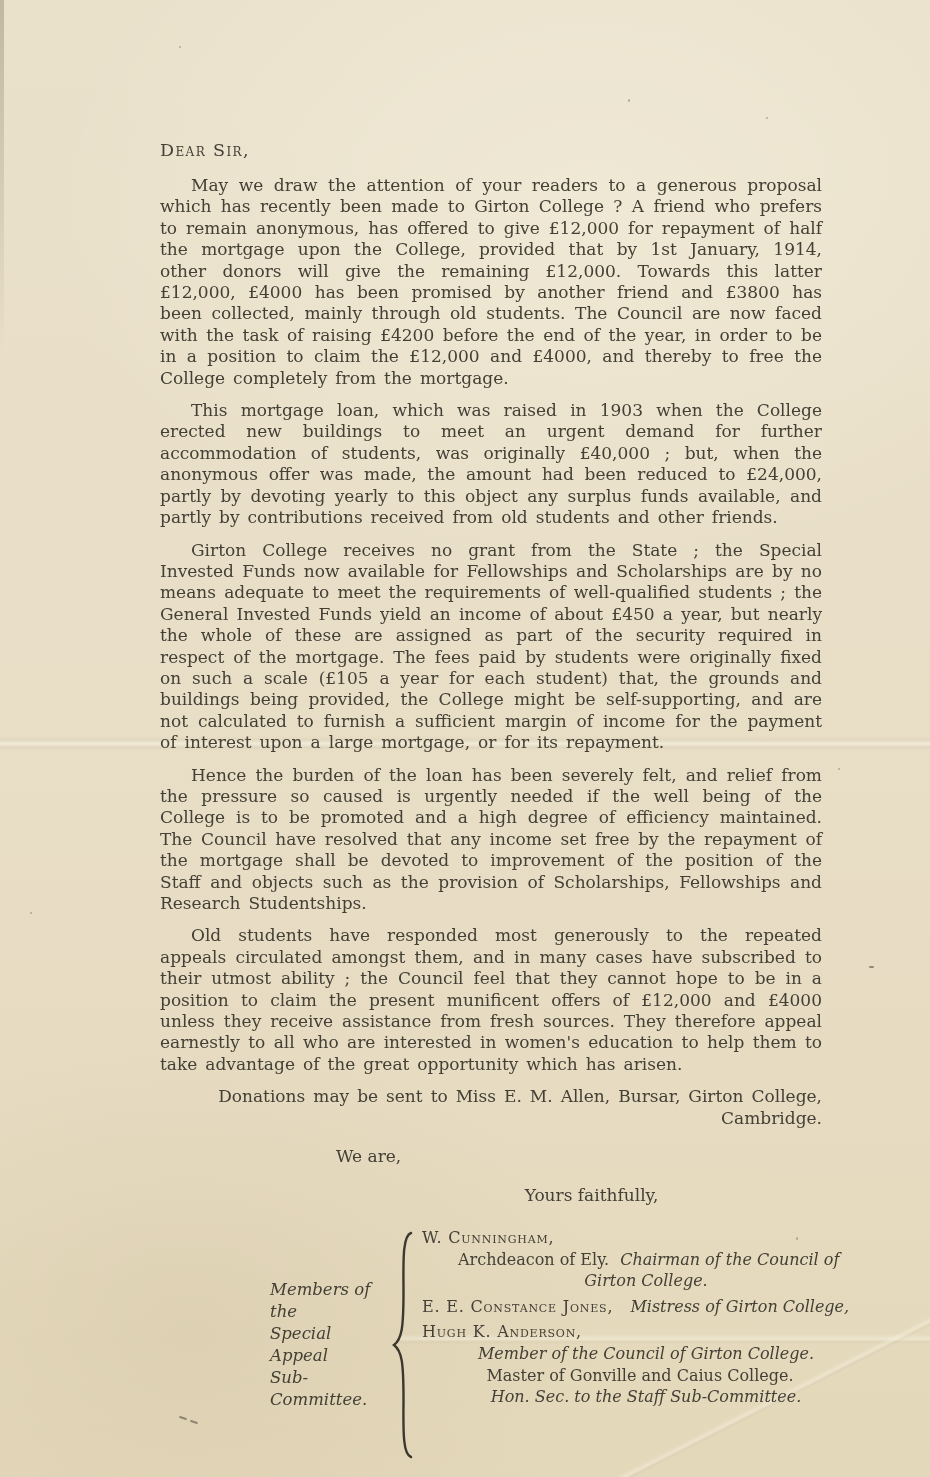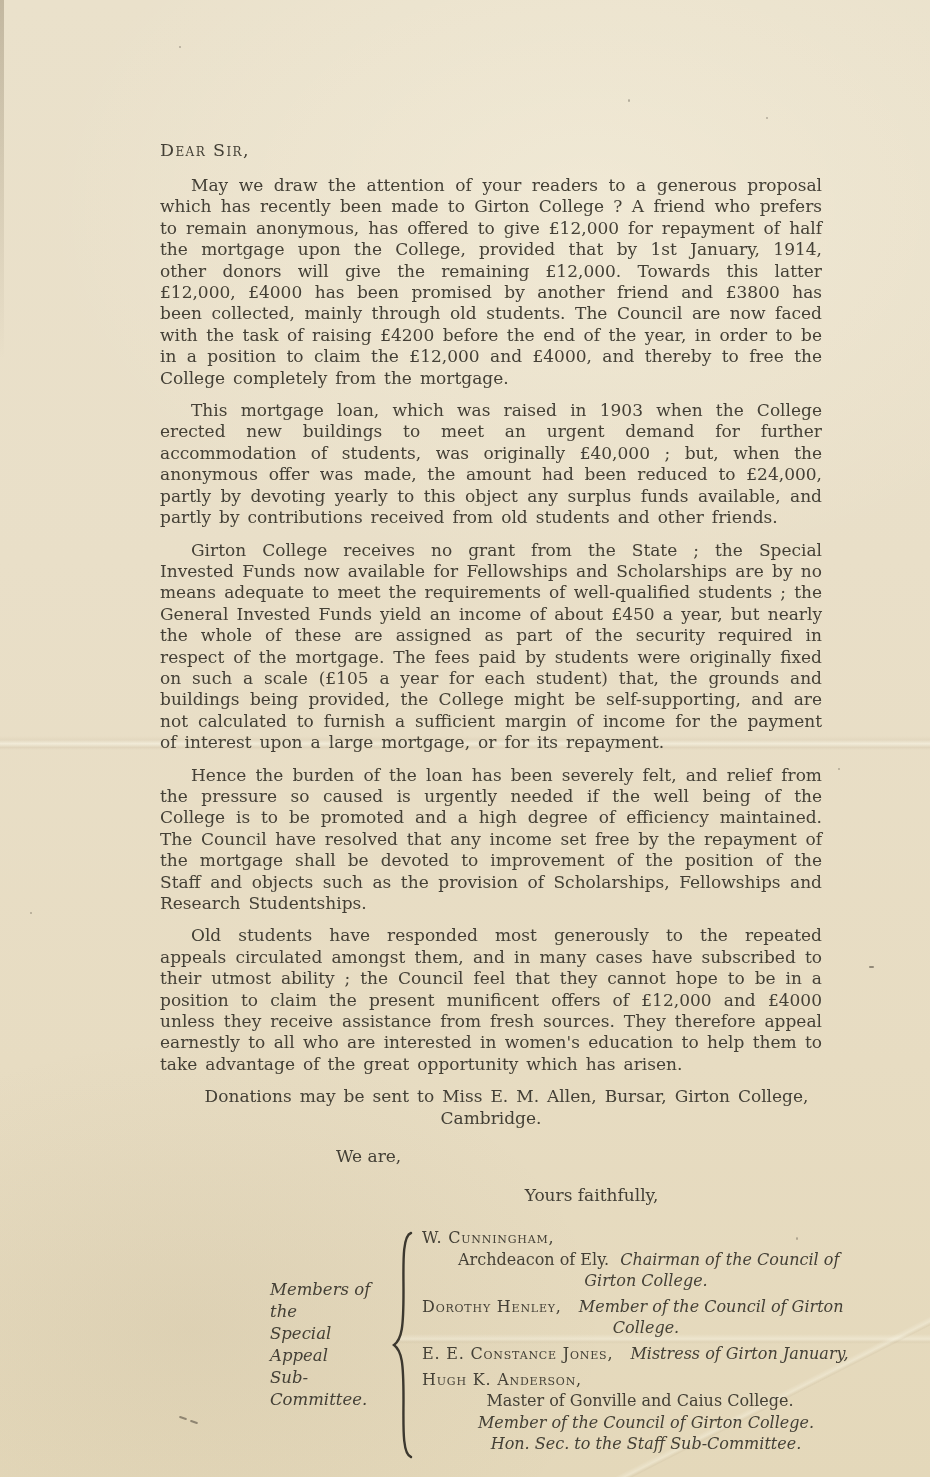--- a/index.html
+++ b/index.html
@@ -32,7 +32,7 @@
   .content{position:absolute;left:160px;top:140px;width:662px;}
   .salutation{font-variant:small-caps;letter-spacing:1.4px;font-size:17.5px;margin:0 0 15px 0;}
   .para{margin:0 0 11px 0;text-align:justify;text-indent:31px;font-size:17px;line-height:21.4px;word-spacing:2.6px;}
-  .donations{text-align:center;margin-top:2px;margin-bottom:0;}
+  .donations{text-align:right;margin-top:2px;margin-bottom:0;}
   .we-are{margin:17px 0 0 176px;font-size:17px;}
   .yours{margin:19px 0 0 201px;font-size:17px;text-align:center;}
 

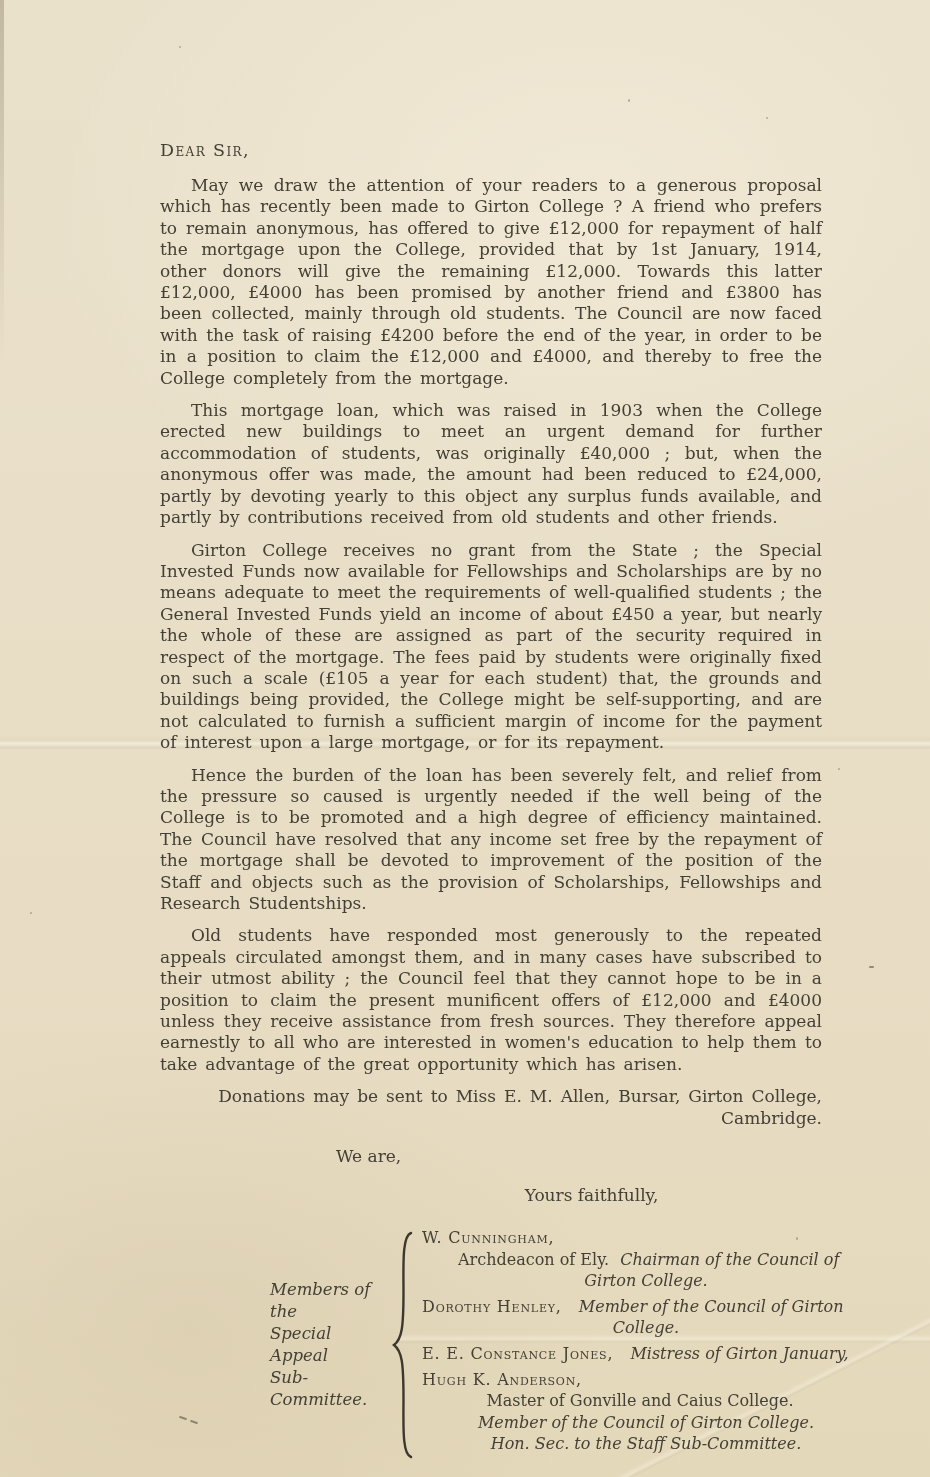--- a/index.html
+++ b/index.html
@@ -105,10 +105,6 @@
           <div class="sig-line indent"><span class="it">Girton College.</span></div>
         </div>
 
-        <div class="sig">
-          <div class="sig-line"><span class="sig-name">Dorothy Henley,</span> <span class="it">Member of the Council of Girton</span></div>
-          <div class="sig-line indent"><span class="it">College.</span></div>
-        </div>
 
         <div class="sig">
           <div class="sig-line"><span class="sig-name">E. E. Constance Jones,</span> <span class="it">Mistress of Girton January,</span></div>

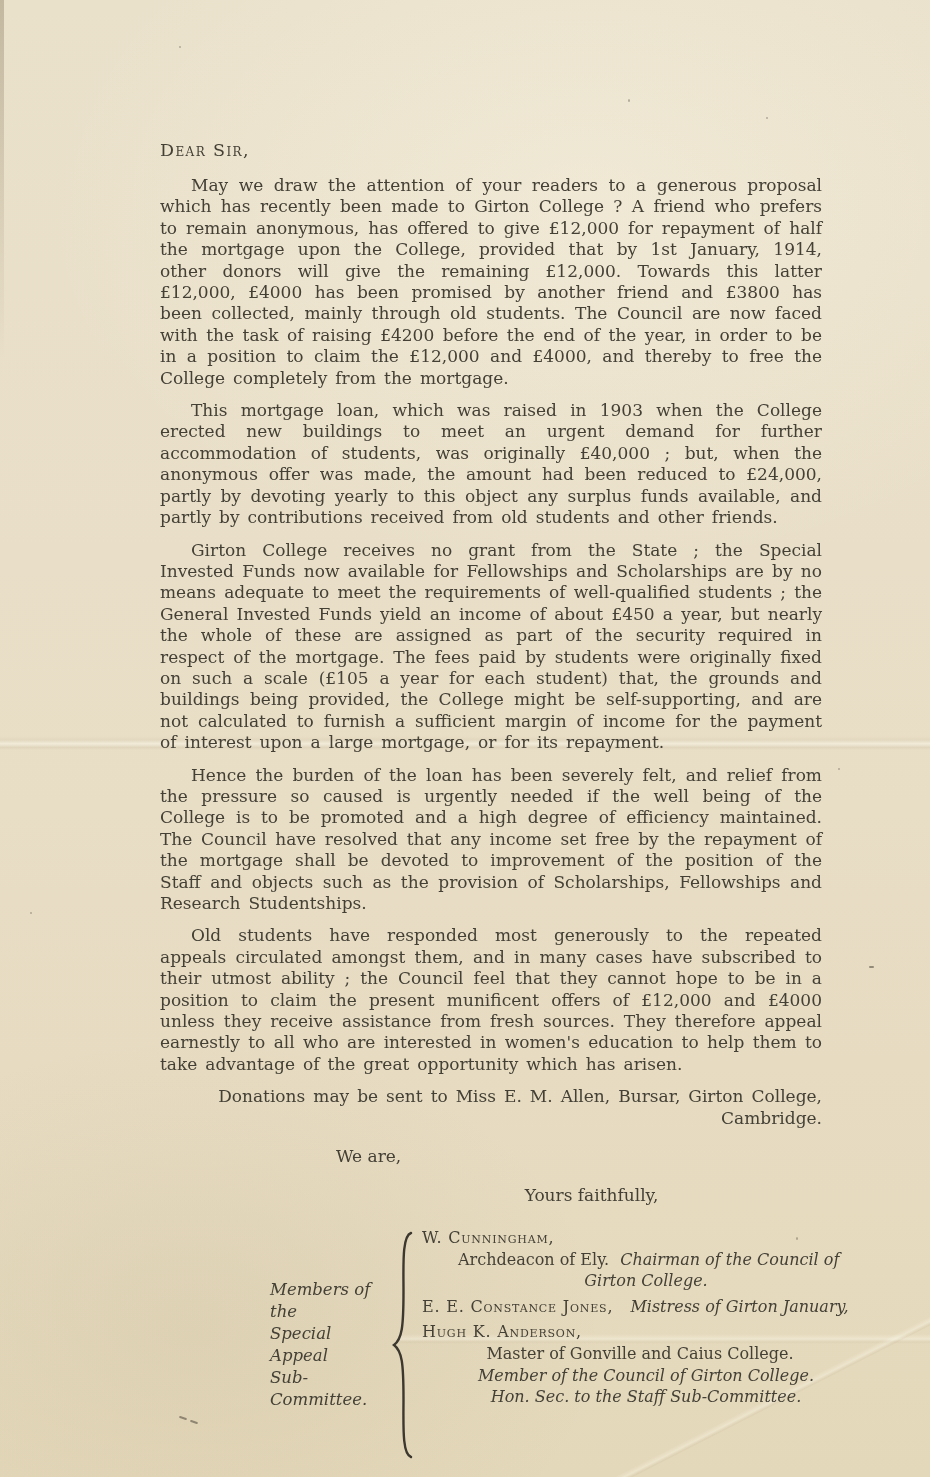--- a/index.html
+++ b/index.html
@@ -107,7 +107,7 @@
 
 
         <div class="sig">
-          <div class="sig-line"><span class="sig-name">E. E. Constance Jones,</span> <span class="it">Mistress of Girton January,</span></div>
+          <div class="sig-line"><span class="sig-name">E. E. Constance Jones,</span> <span class="it">Mistress of Girton College,</span></div>
         </div>
 
         <div class="sig">

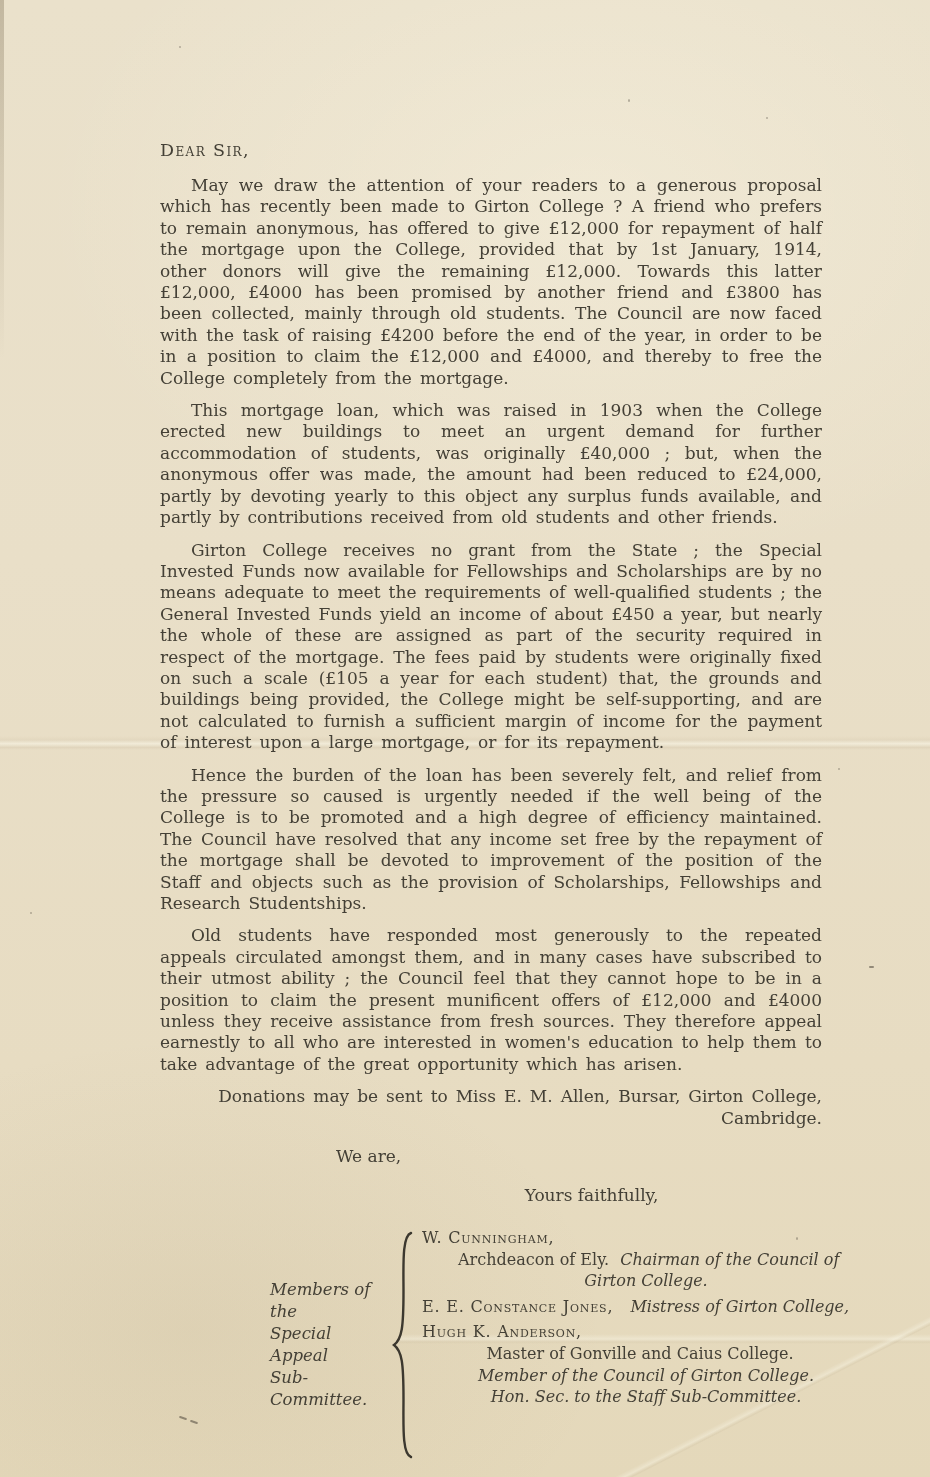--- a/index.html
+++ b/index.html
@@ -112,8 +112,8 @@
 
         <div class="sig">
           <div class="sig-line"><span class="sig-name">Hugh K. Anderson,</span></div>
+          <div class="sig-line indent"><span class="it">Member of the Council of Girton College.</span></div>
           <div class="sig-line indent"><span>Master of Gonville and Caius College.</span></div>
-          <div class="sig-line indent"><span class="it">Member of the Council of Girton College.</span></div>
           <div class="sig-line indent"><span class="it">Hon. Sec. to the Staff Sub-Committee.</span></div>
         </div>
 

